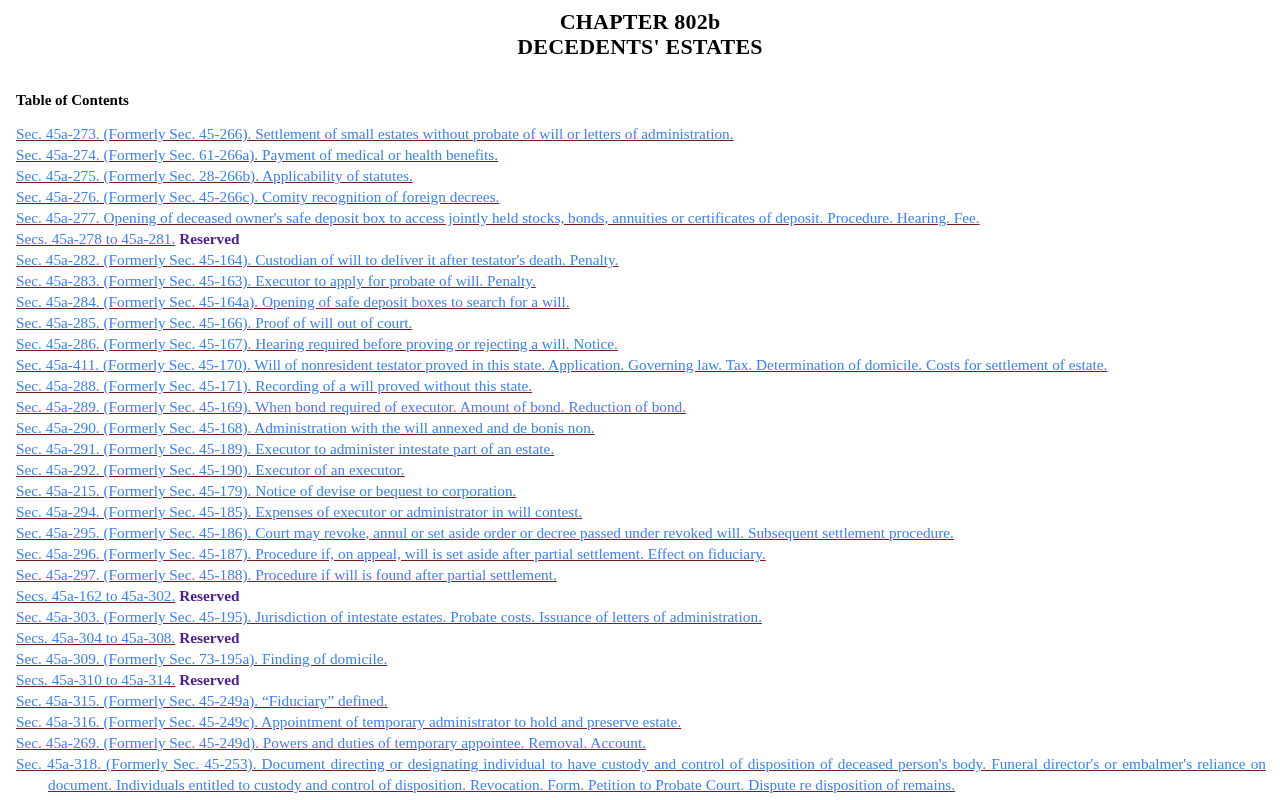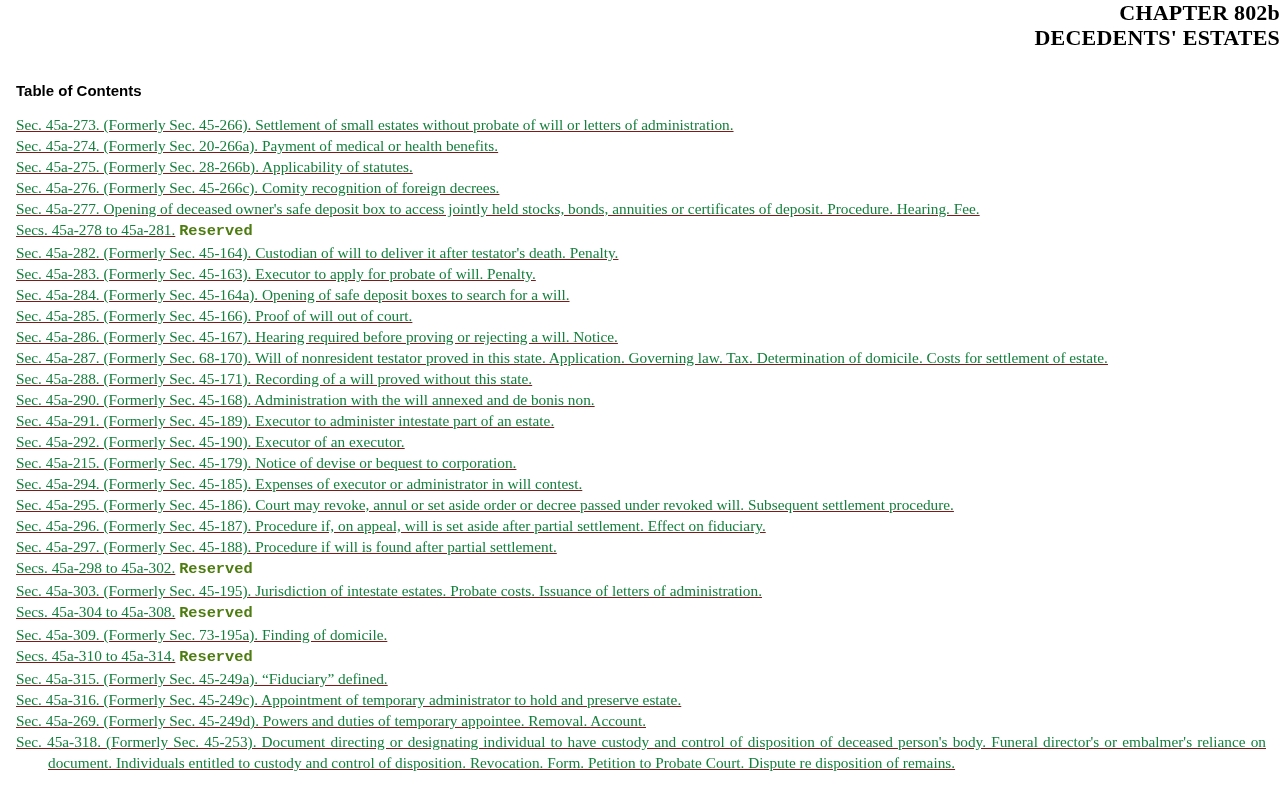--- a/index.html
+++ b/index.html
@@ -20,13 +20,14 @@
     box-sizing: border-box;
   }
   .chapter-title {
-    text-align: right;
+    text-align: center;
     font-family: "Liberation Serif", "DejaVu Serif", serif;
     font-weight: bold;
     font-size: 22px;
     line-height: 25px;
     color: #000000;
     margin: 0;
+    padding-top: 9px;
     letter-spacing: 0.2px;
   }
   .chapter-title .line2 {

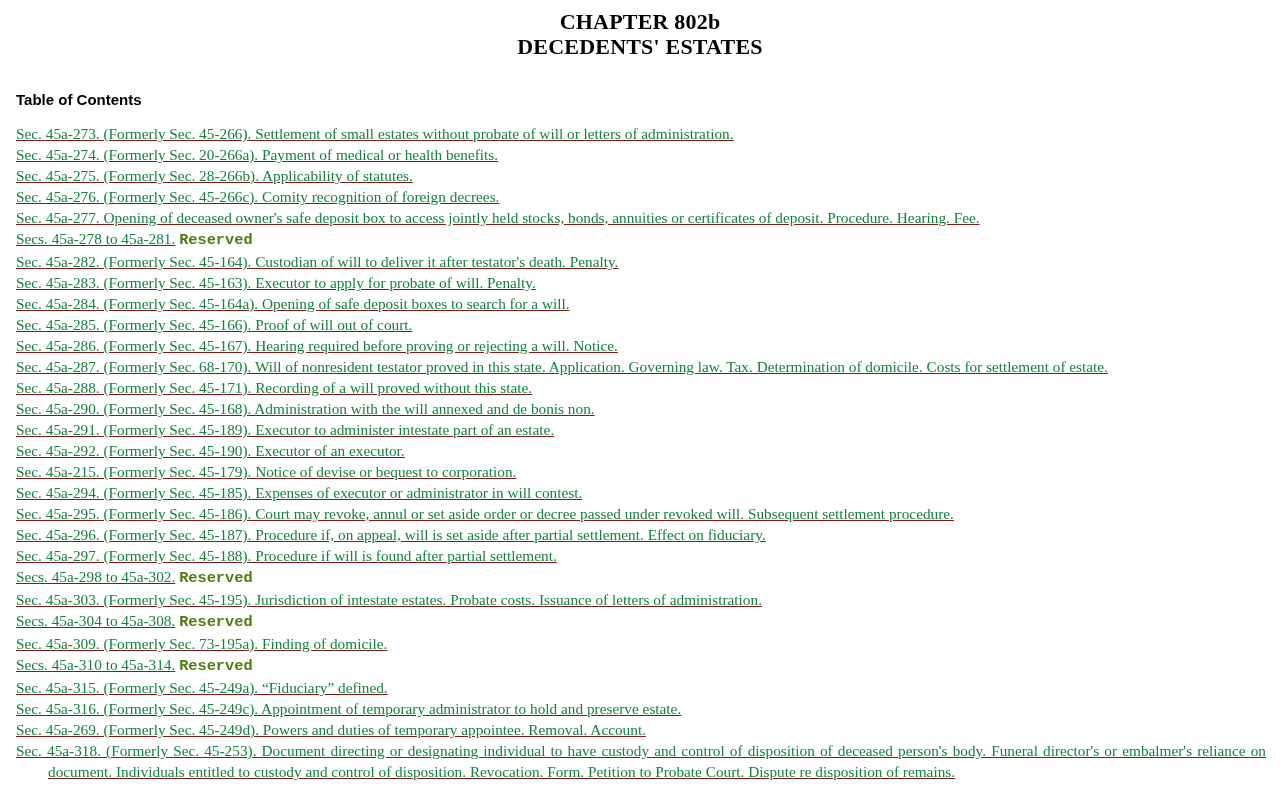--- a/index.html
+++ b/index.html
@@ -34,7 +34,7 @@
     display: block;
   }
   .toc-heading {
-    font-family: Liberation Sans, sans-serif;
+    font-family: Liberation Serif, serif;
     font-weight: bold;
     font-size: 15px;
     line-height: 18px;

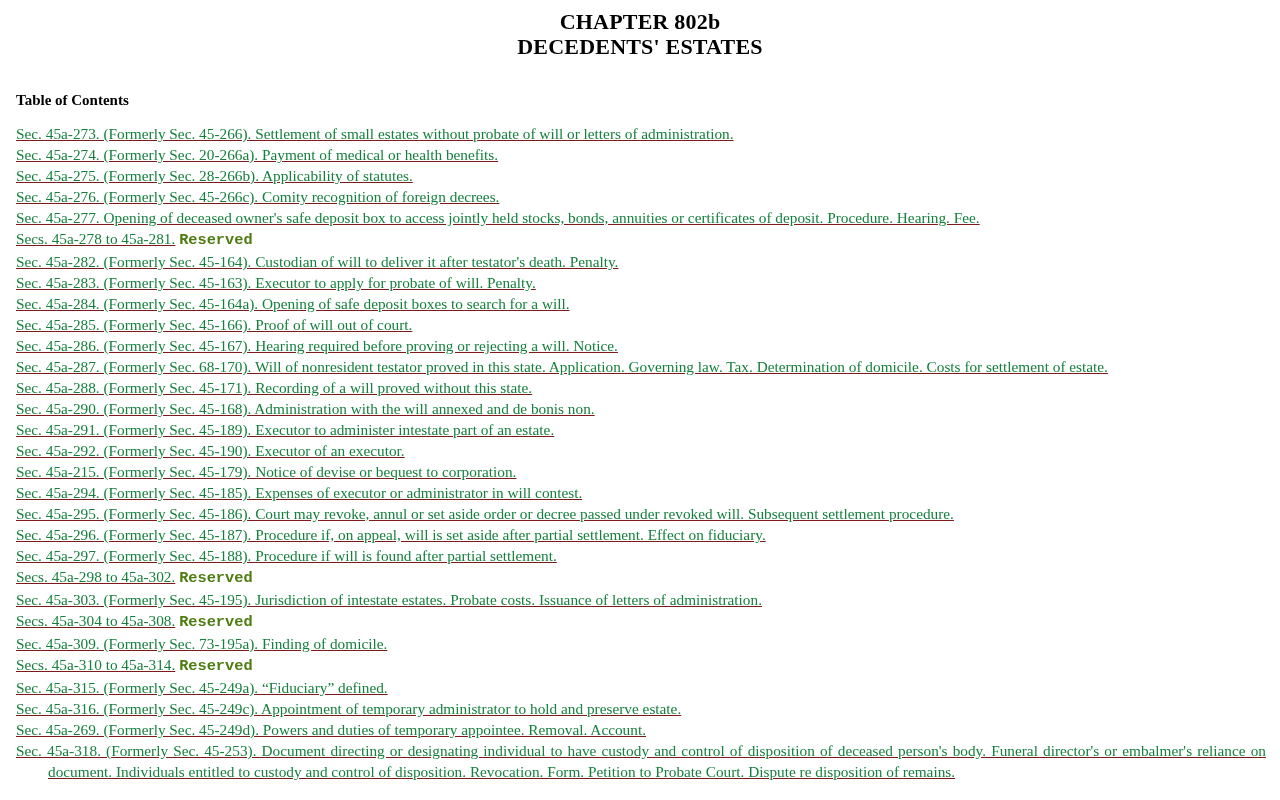--- a/index.html
+++ b/index.html
@@ -62,7 +62,7 @@
     text-indent: 0;
   }
   .toc-entry .lnk {
-    color: #15803d;
+    color: #3b82f6;
     text-decoration: underline;
     text-decoration-color: #7f1a1a;
     text-underline-offset: 1px;

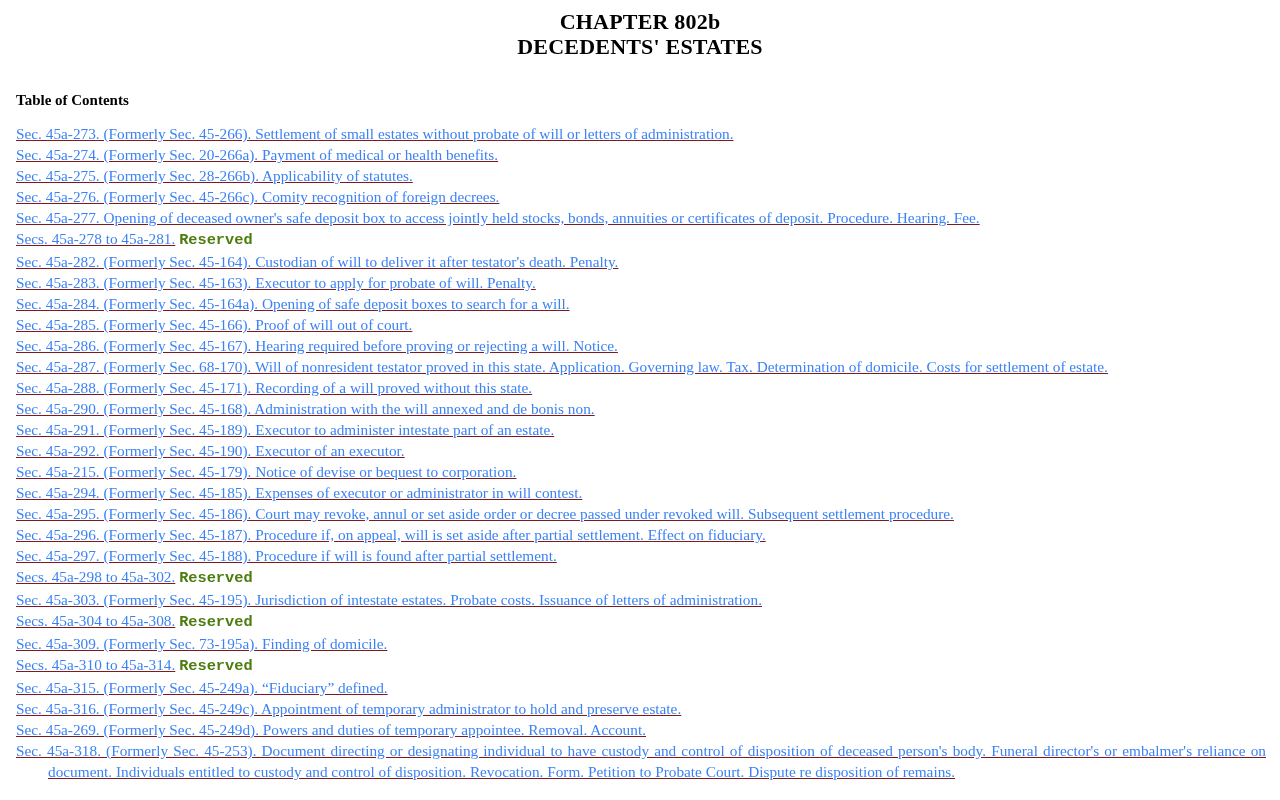--- a/index.html
+++ b/index.html
@@ -94,7 +94,7 @@
 
   <ul class="toc-list" id="toc-list">
       <li class="toc-entry"><a class="lnk">Sec. 45a-273. (Formerly Sec. 45-266). Settlement of small estates without probate of will or letters of administration.</a></li>
-      <li class="toc-entry"><a class="lnk">Sec. 45a-274. (Formerly Sec. 20-266a). Payment of medical or health benefits.</a></li>
+      <li class="toc-entry"><a class="lnk">Sec. 45a-274. (Formerly Sec. 61-266a). Payment of medical or health benefits.</a></li>
       <li class="toc-entry"><a class="lnk">Sec. 45a-275. (Formerly Sec. 28-266b). Applicability of statutes.</a></li>
       <li class="toc-entry"><a class="lnk">Sec. 45a-276. (Formerly Sec. 45-266c). Comity recognition of foreign decrees.</a></li>
       <li class="toc-entry"><a class="lnk">Sec. 45a-277. Opening of deceased owner's safe deposit box to access jointly held stocks, bonds, annuities or certificates of deposit. Procedure. Hearing. Fee.</a></li>

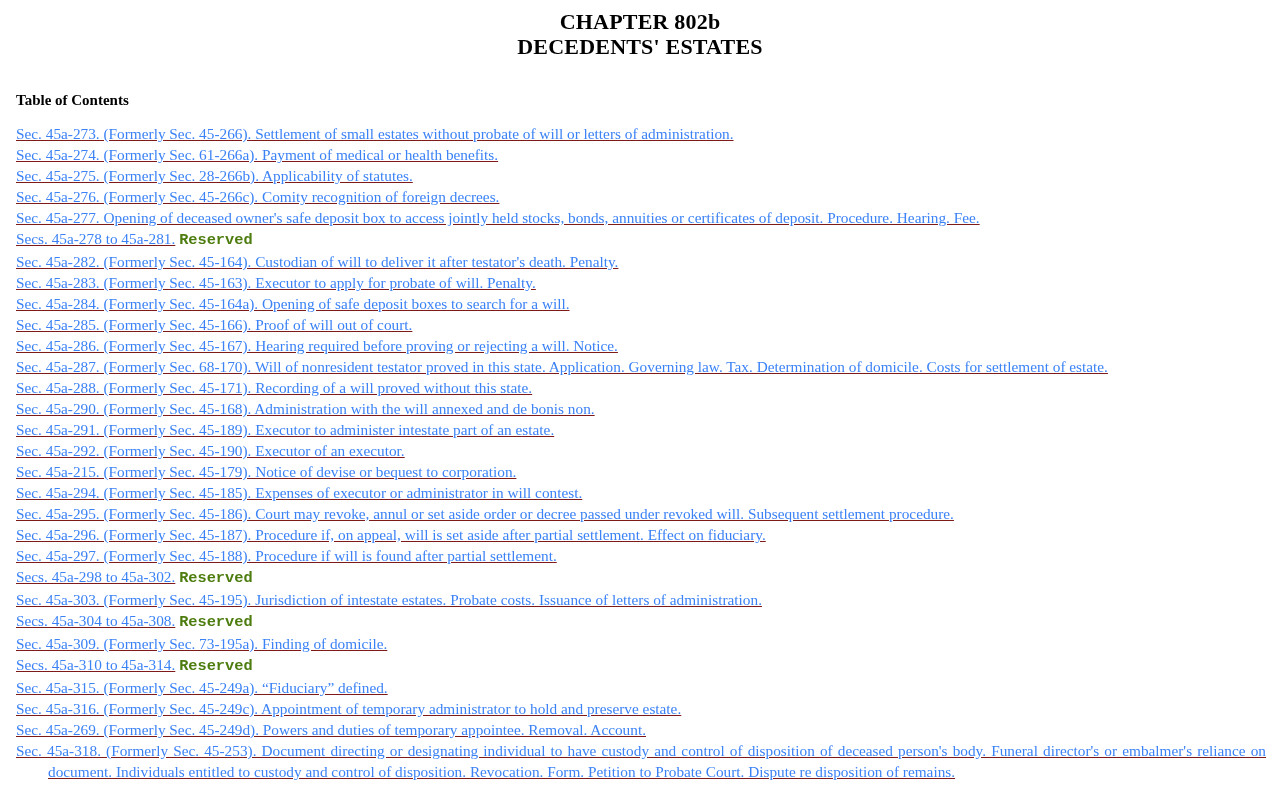--- a/index.html
+++ b/index.html
@@ -75,9 +75,8 @@
   .toc-entry .reserved {
     font-weight: bold;
     text-decoration: none;
-    color: #4d7c0f;
+    color: #4c1d95;
     display: inline;
-    font-family: Liberation Mono, monospace;
   }
 </style>
 </head>

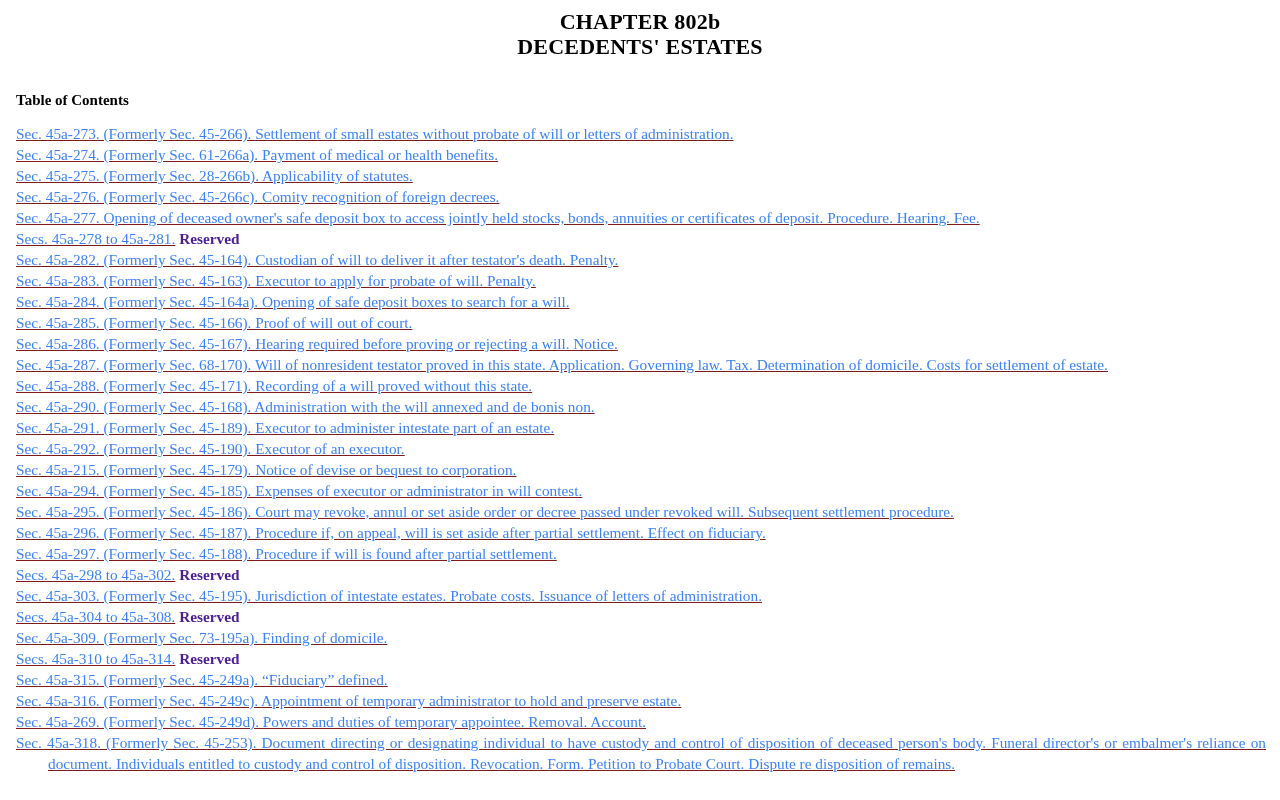--- a/index.html
+++ b/index.html
@@ -103,7 +103,7 @@
       <li class="toc-entry"><a class="lnk">Sec. 45a-284. (Formerly Sec. 45-164a). Opening of safe deposit boxes to search for a will.</a></li>
       <li class="toc-entry"><a class="lnk">Sec. 45a-285. (Formerly Sec. 45-166). Proof of will out of court.</a></li>
       <li class="toc-entry"><a class="lnk">Sec. 45a-286. (Formerly Sec. 45-167). Hearing required before proving or rejecting a will. Notice.</a></li>
-      <li class="toc-entry"><a class="lnk">Sec. 45a-287. (Formerly Sec. 68-170). Will of nonresident testator proved in this state. Application. Governing law. Tax. Determination of domicile. Costs for settlement of estate.</a></li>
+      <li class="toc-entry"><a class="lnk">Sec. 45a-411. (Formerly Sec. 45-170). Will of nonresident testator proved in this state. Application. Governing law. Tax. Determination of domicile. Costs for settlement of estate.</a></li>
       <li class="toc-entry"><a class="lnk">Sec. 45a-288. (Formerly Sec. 45-171). Recording of a will proved without this state.</a></li>
       <li class="toc-entry"><a class="lnk">Sec. 45a-290. (Formerly Sec. 45-168). Administration with the will annexed and de bonis non.</a></li>
       <li class="toc-entry"><a class="lnk">Sec. 45a-291. (Formerly Sec. 45-189). Executor to administer intestate part of an estate.</a></li>

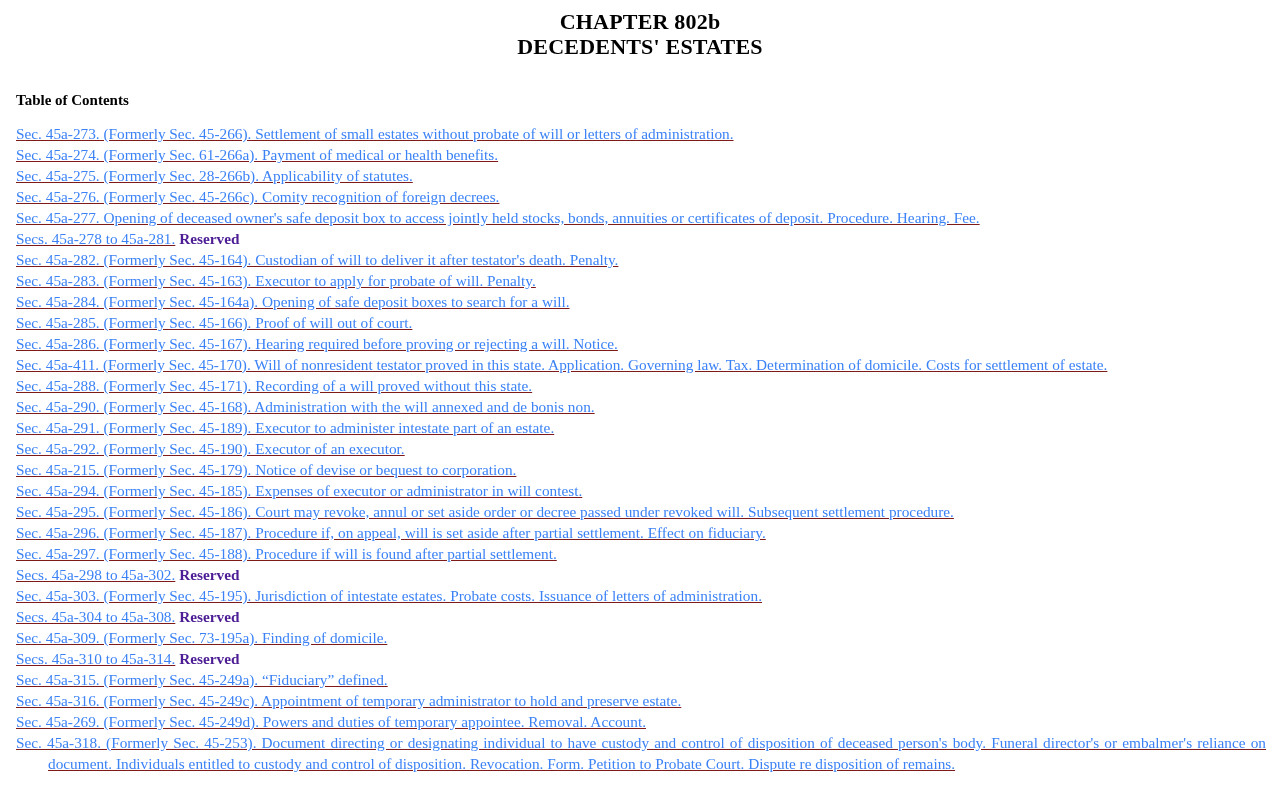--- a/index.html
+++ b/index.html
@@ -105,6 +105,7 @@
       <li class="toc-entry"><a class="lnk">Sec. 45a-286. (Formerly Sec. 45-167). Hearing required before proving or rejecting a will. Notice.</a></li>
       <li class="toc-entry"><a class="lnk">Sec. 45a-411. (Formerly Sec. 45-170). Will of nonresident testator proved in this state. Application. Governing law. Tax. Determination of domicile. Costs for settlement of estate.</a></li>
       <li class="toc-entry"><a class="lnk">Sec. 45a-288. (Formerly Sec. 45-171). Recording of a will proved without this state.</a></li>
+      <li class="toc-entry"><a class="lnk">Sec. 45a-289. (Formerly Sec. 45-169). When bond required of executor. Amount of bond. Reduction of bond.</a></li>
       <li class="toc-entry"><a class="lnk">Sec. 45a-290. (Formerly Sec. 45-168). Administration with the will annexed and de bonis non.</a></li>
       <li class="toc-entry"><a class="lnk">Sec. 45a-291. (Formerly Sec. 45-189). Executor to administer intestate part of an estate.</a></li>
       <li class="toc-entry"><a class="lnk">Sec. 45a-292. (Formerly Sec. 45-190). Executor of an executor.</a></li>

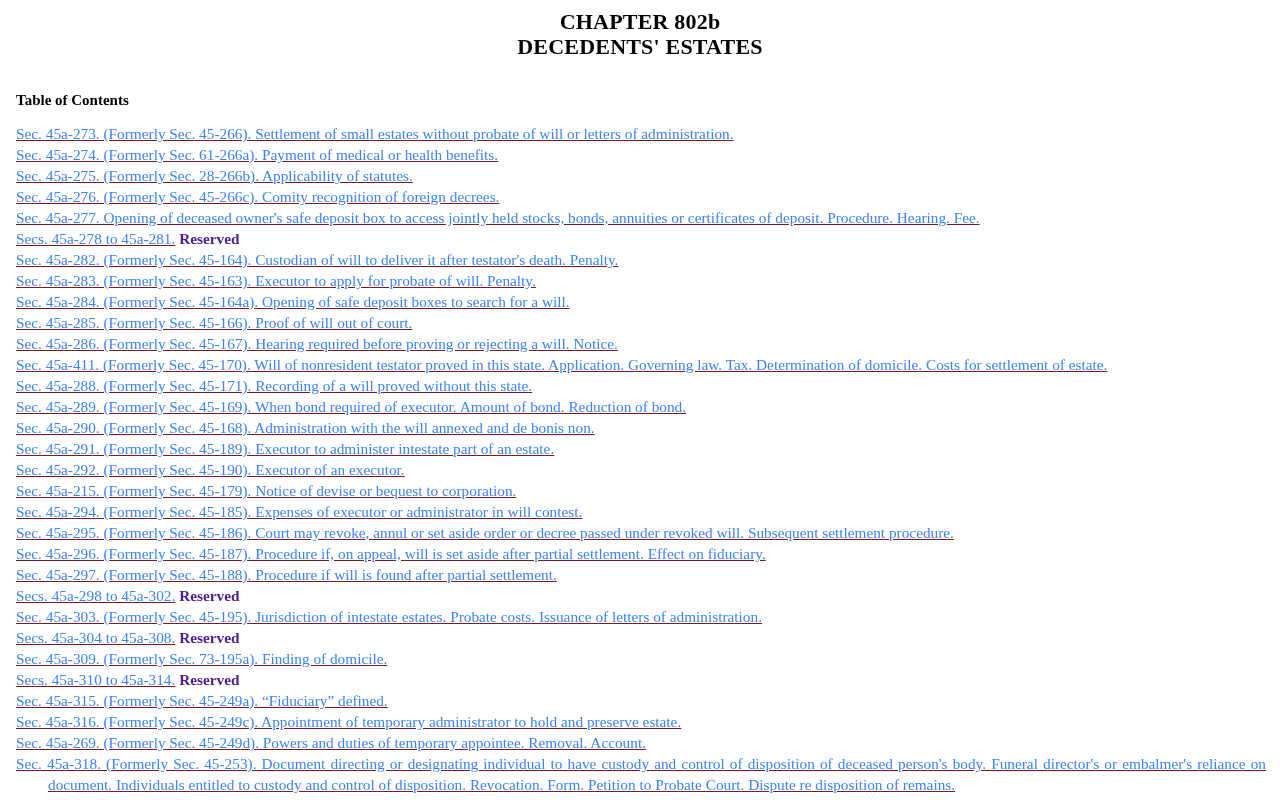--- a/index.html
+++ b/index.html
@@ -114,7 +114,7 @@
       <li class="toc-entry"><a class="lnk">Sec. 45a-295. (Formerly Sec. 45-186). Court may revoke, annul or set aside order or decree passed under revoked will. Subsequent settlement procedure.</a></li>
       <li class="toc-entry"><a class="lnk">Sec. 45a-296. (Formerly Sec. 45-187). Procedure if, on appeal, will is set aside after partial settlement. Effect on fiduciary.</a></li>
       <li class="toc-entry"><a class="lnk">Sec. 45a-297. (Formerly Sec. 45-188). Procedure if will is found after partial settlement.</a></li>
-      <li class="toc-entry"><a class="lnk">Secs. 45a-298 to 45a-302.</a> <span class="reserved">Reserved</span></li>
+      <li class="toc-entry"><a class="lnk">Secs. 45a-162 to 45a-302.</a> <span class="reserved">Reserved</span></li>
       <li class="toc-entry"><a class="lnk">Sec. 45a-303. (Formerly Sec. 45-195). Jurisdiction of intestate estates. Probate costs. Issuance of letters of administration.</a></li>
       <li class="toc-entry"><a class="lnk">Secs. 45a-304 to 45a-308.</a> <span class="reserved">Reserved</span></li>
       <li class="toc-entry"><a class="lnk">Sec. 45a-309. (Formerly Sec. 73-195a). Finding of domicile.</a></li>

